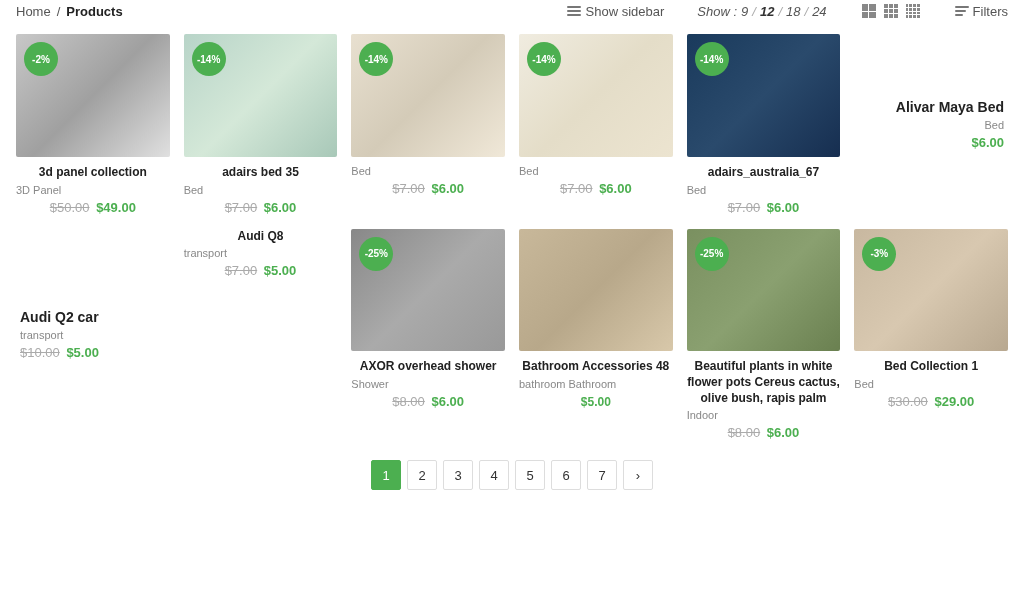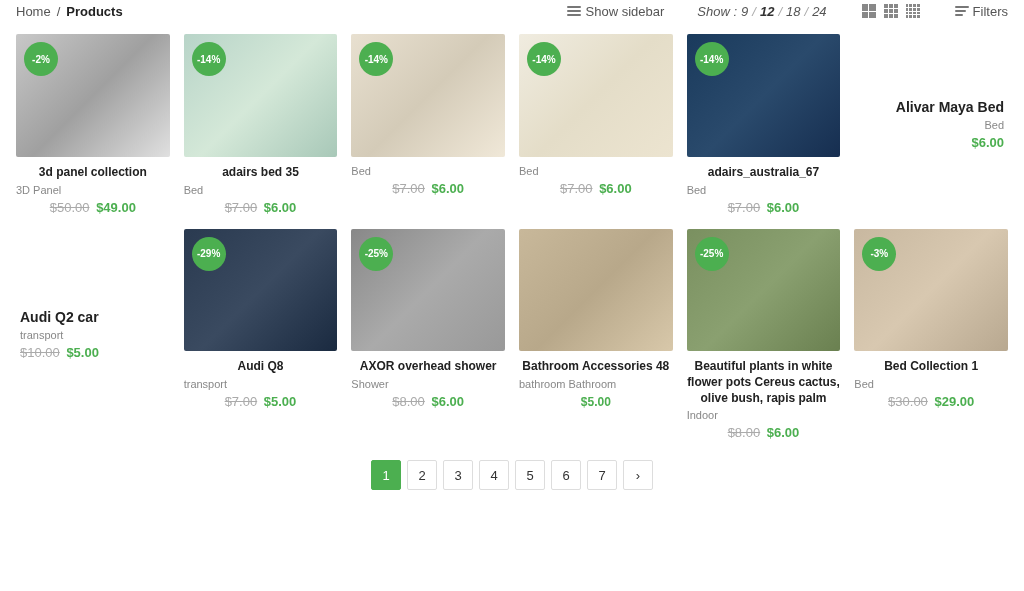--- a/index.html
+++ b/index.html
@@ -242,10 +242,6 @@
     </div>
 
     <div class="product-card">
-      <div class="img-wrap">
-        <div class="img-placeholder img-audi-q8"></div>
-        <div class="discount-badge">-29%</div>
-      </div>
       <div class="product-name">Audi Q8</div>
       <div class="product-cat">transport</div>
       <div class="price-wrap">

